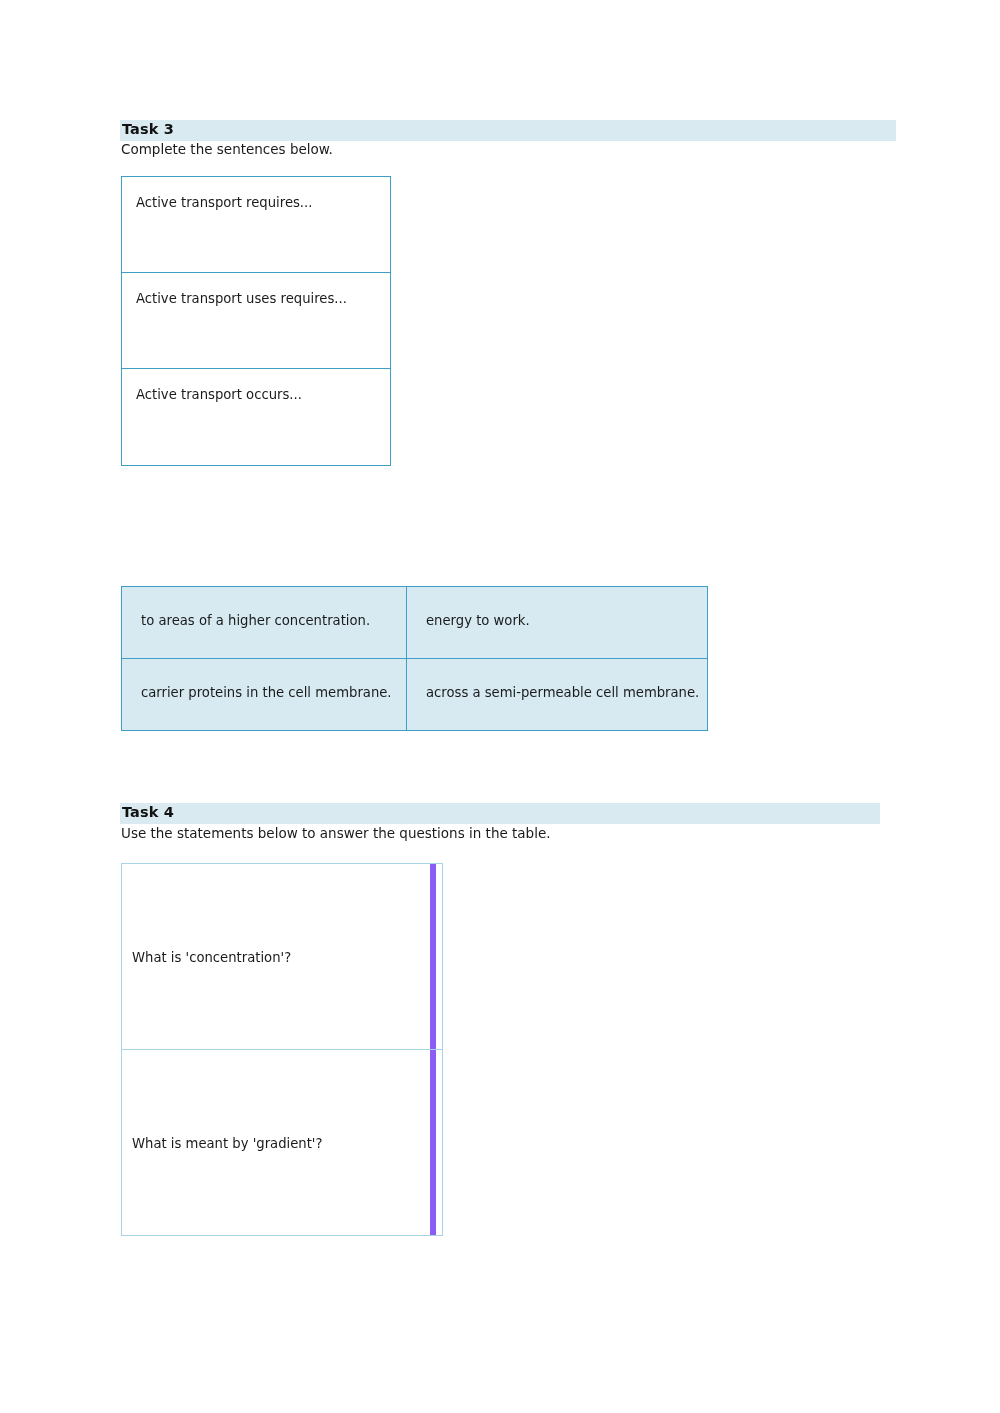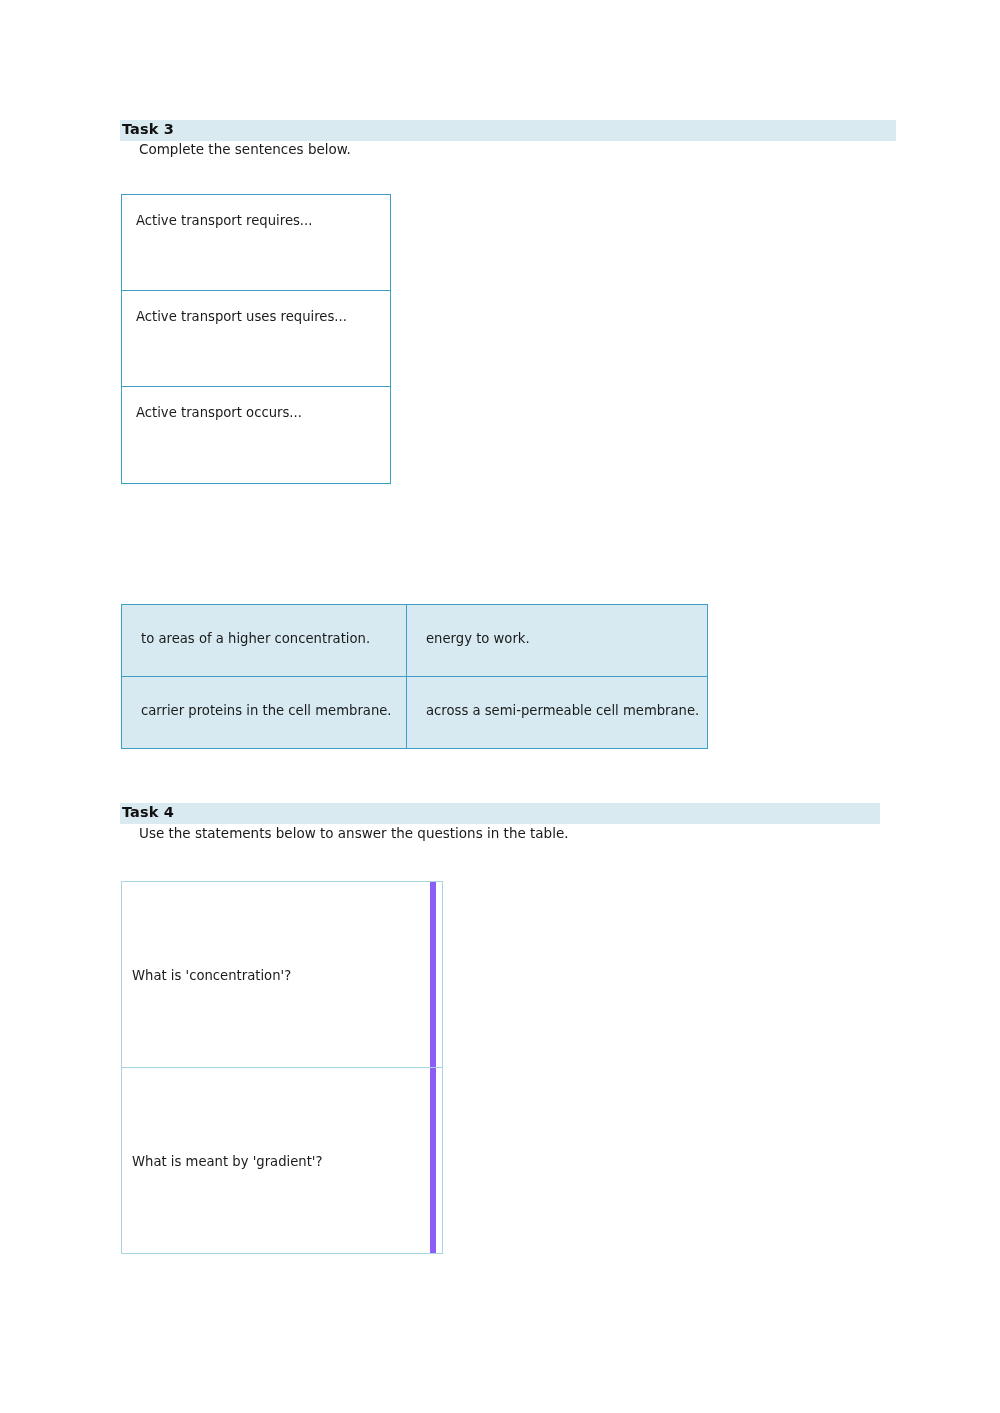--- a/index.html
+++ b/index.html
@@ -48,7 +48,6 @@
     font-size: 13.5px;
     color: #1a1a1a;
     white-space: nowrap;
-    margin-left: 18px;
   }
 
   

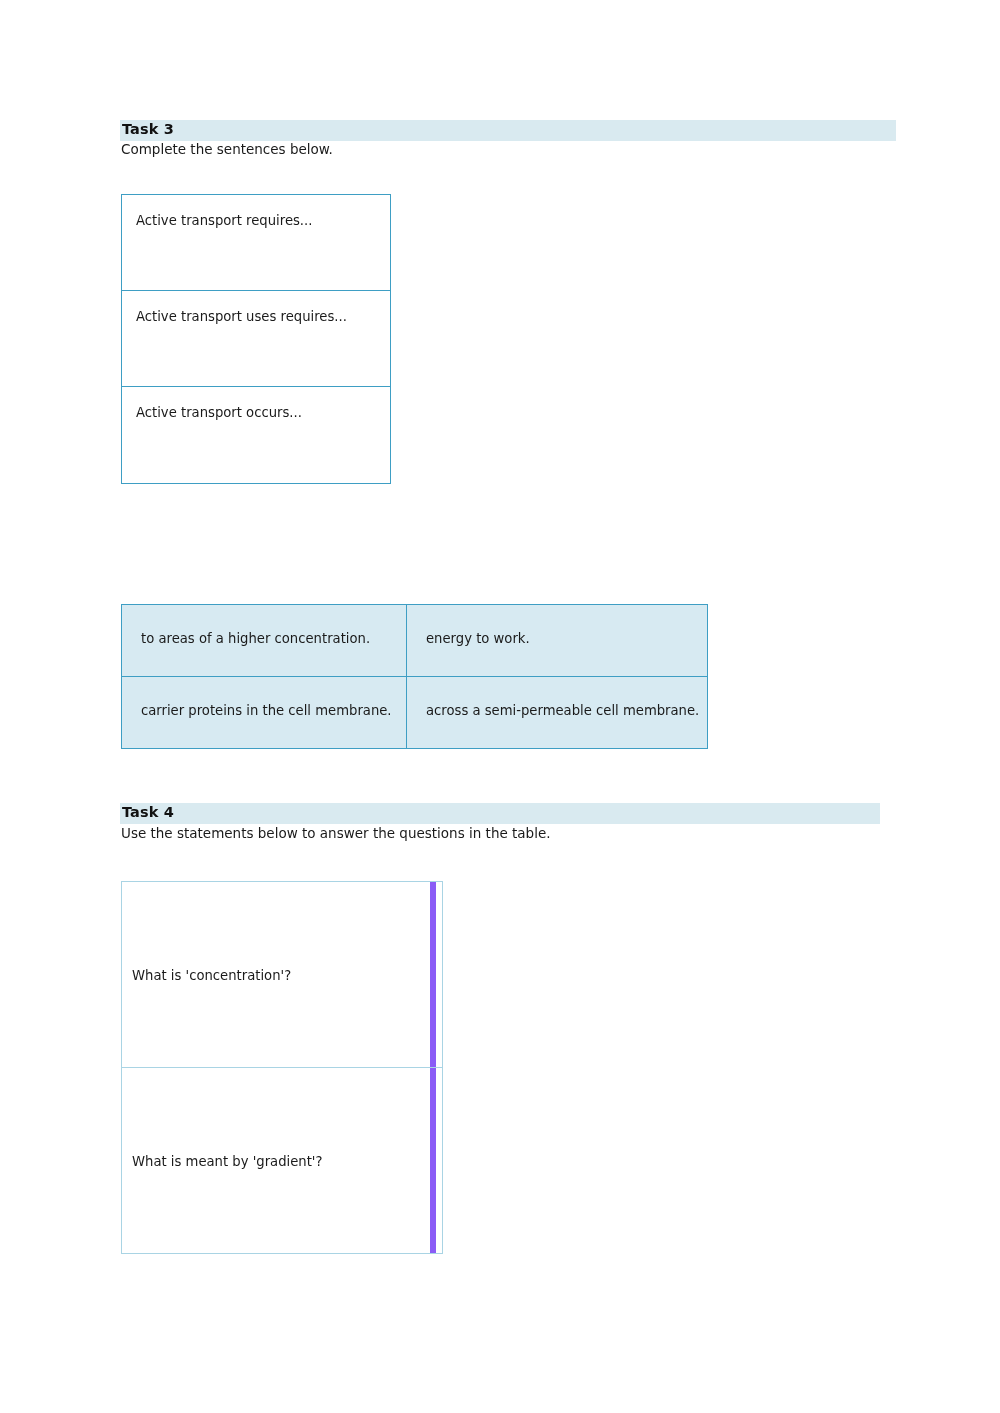--- a/index.html
+++ b/index.html
@@ -55,7 +55,6 @@
     position: absolute;
     box-sizing: border-box;
     border-collapse: collapse;
-    margin-top: 18px;
   }
 
   

